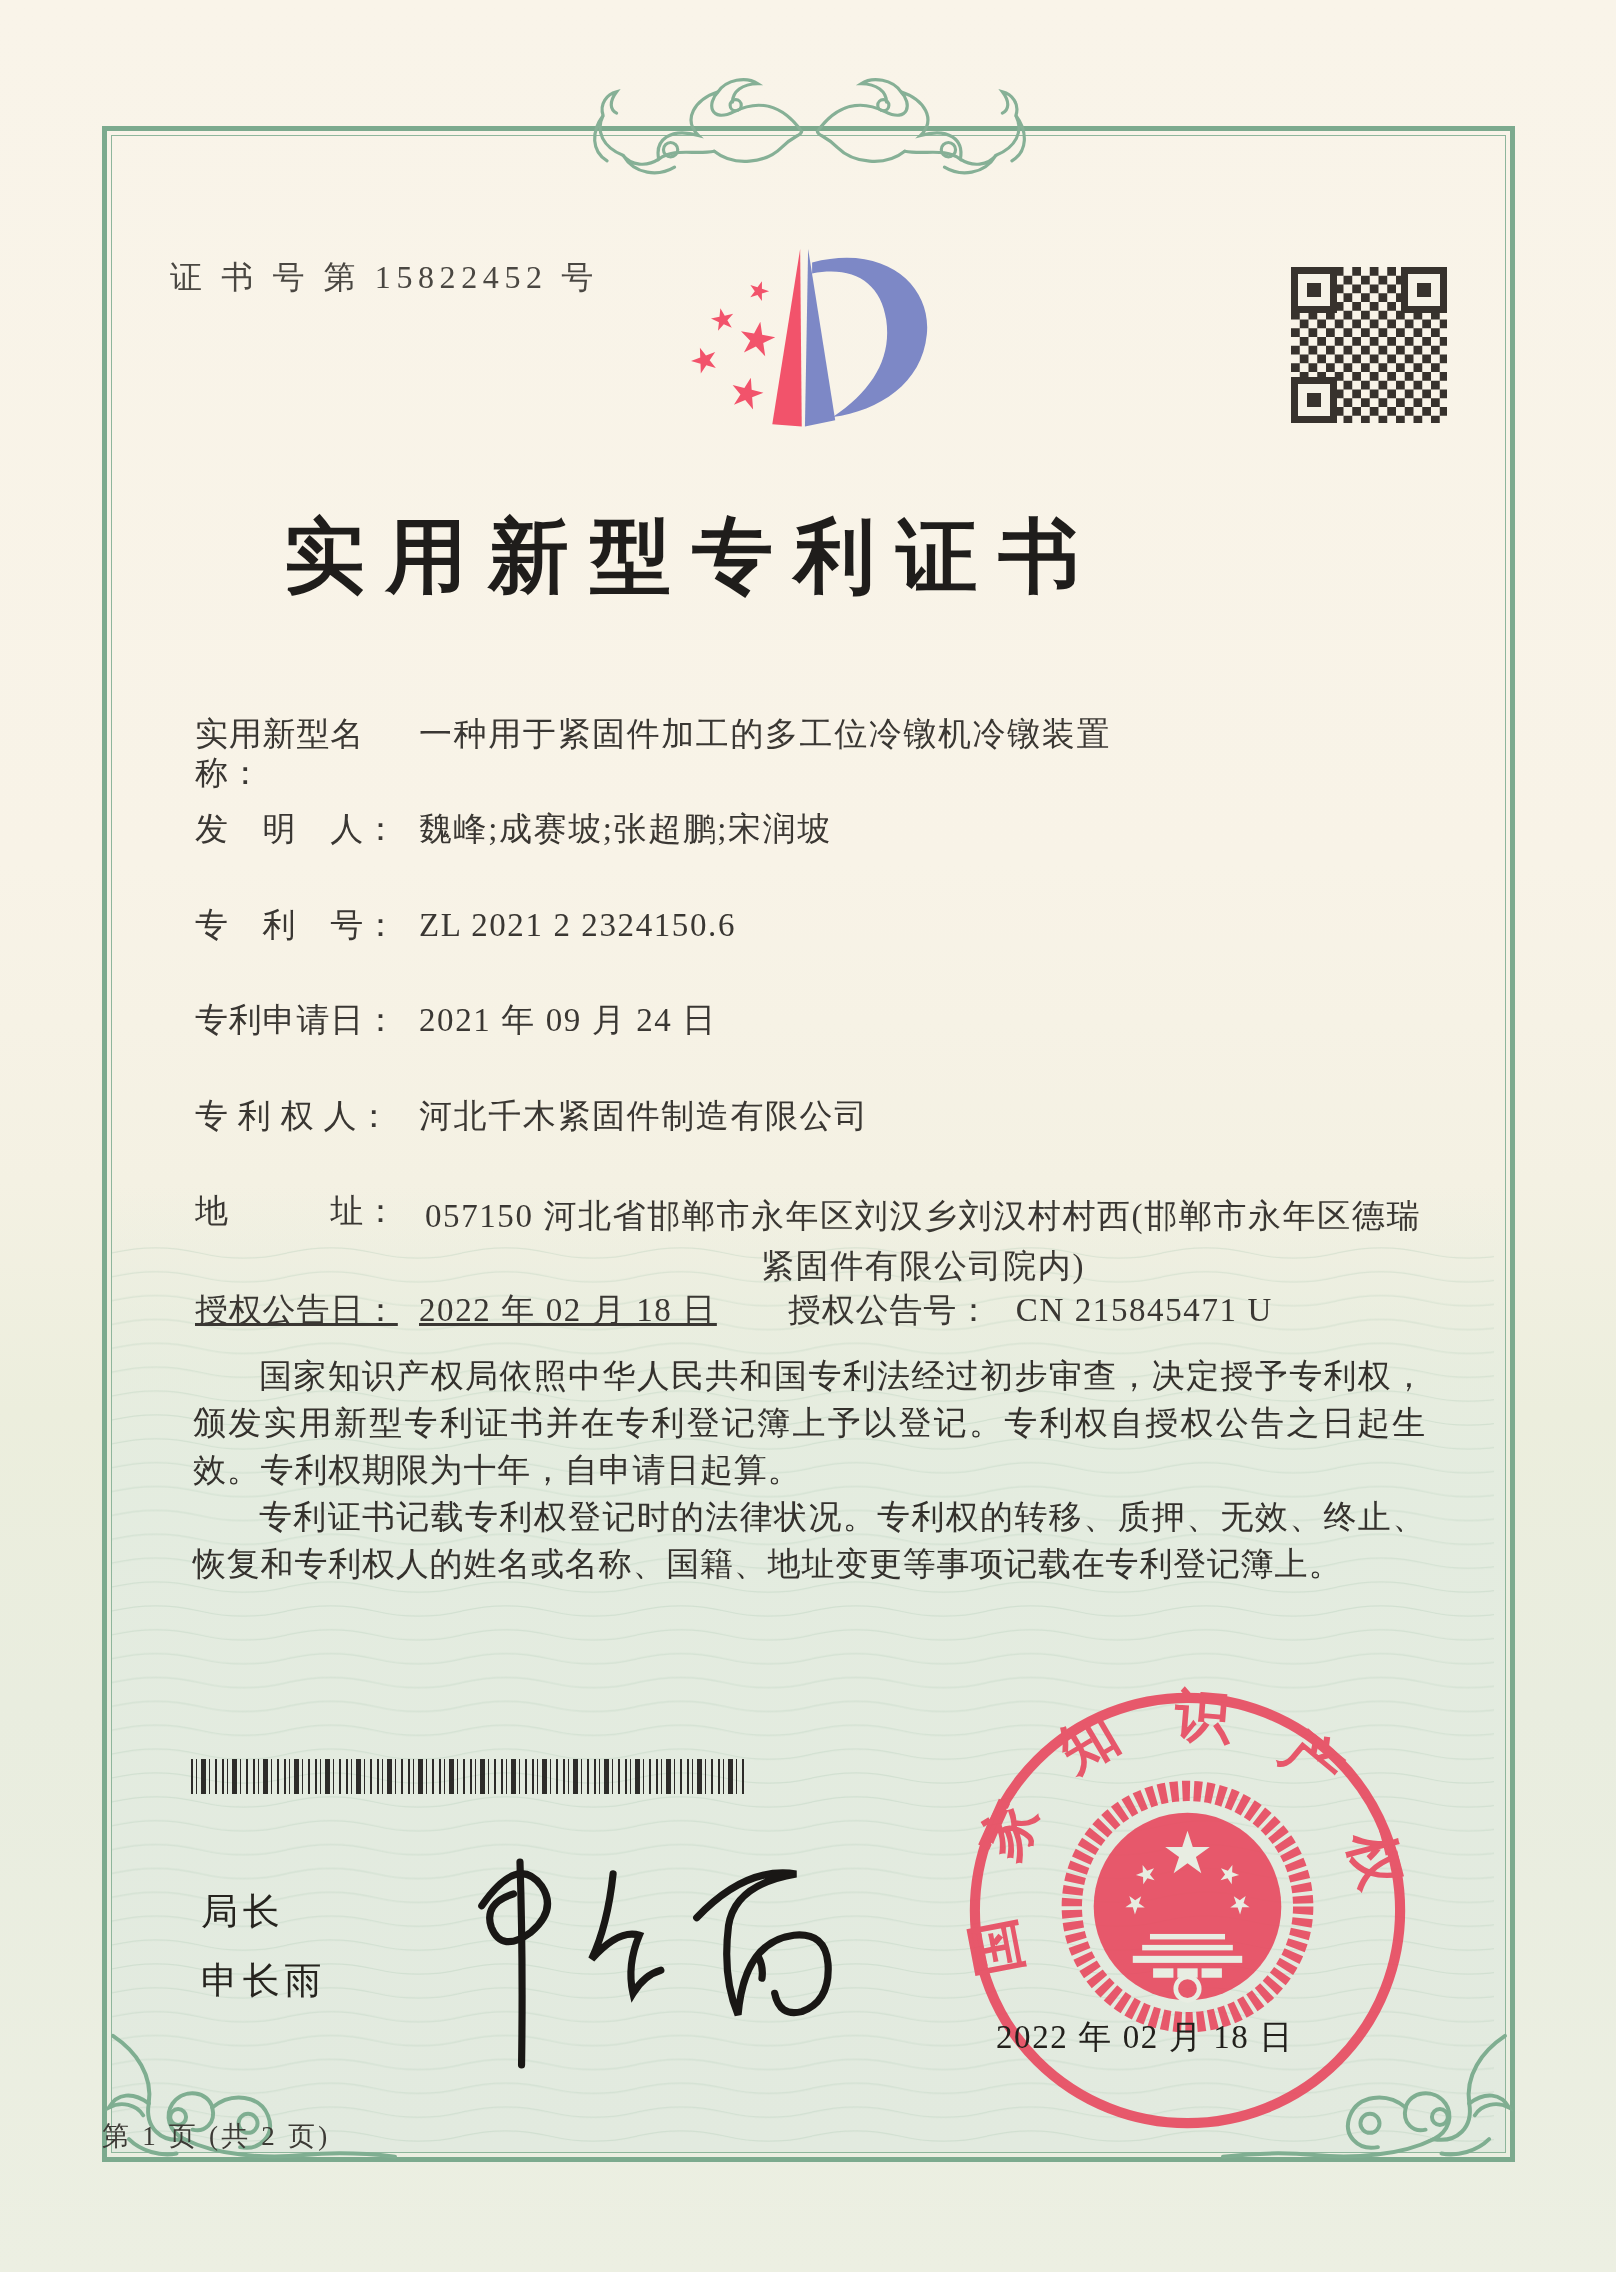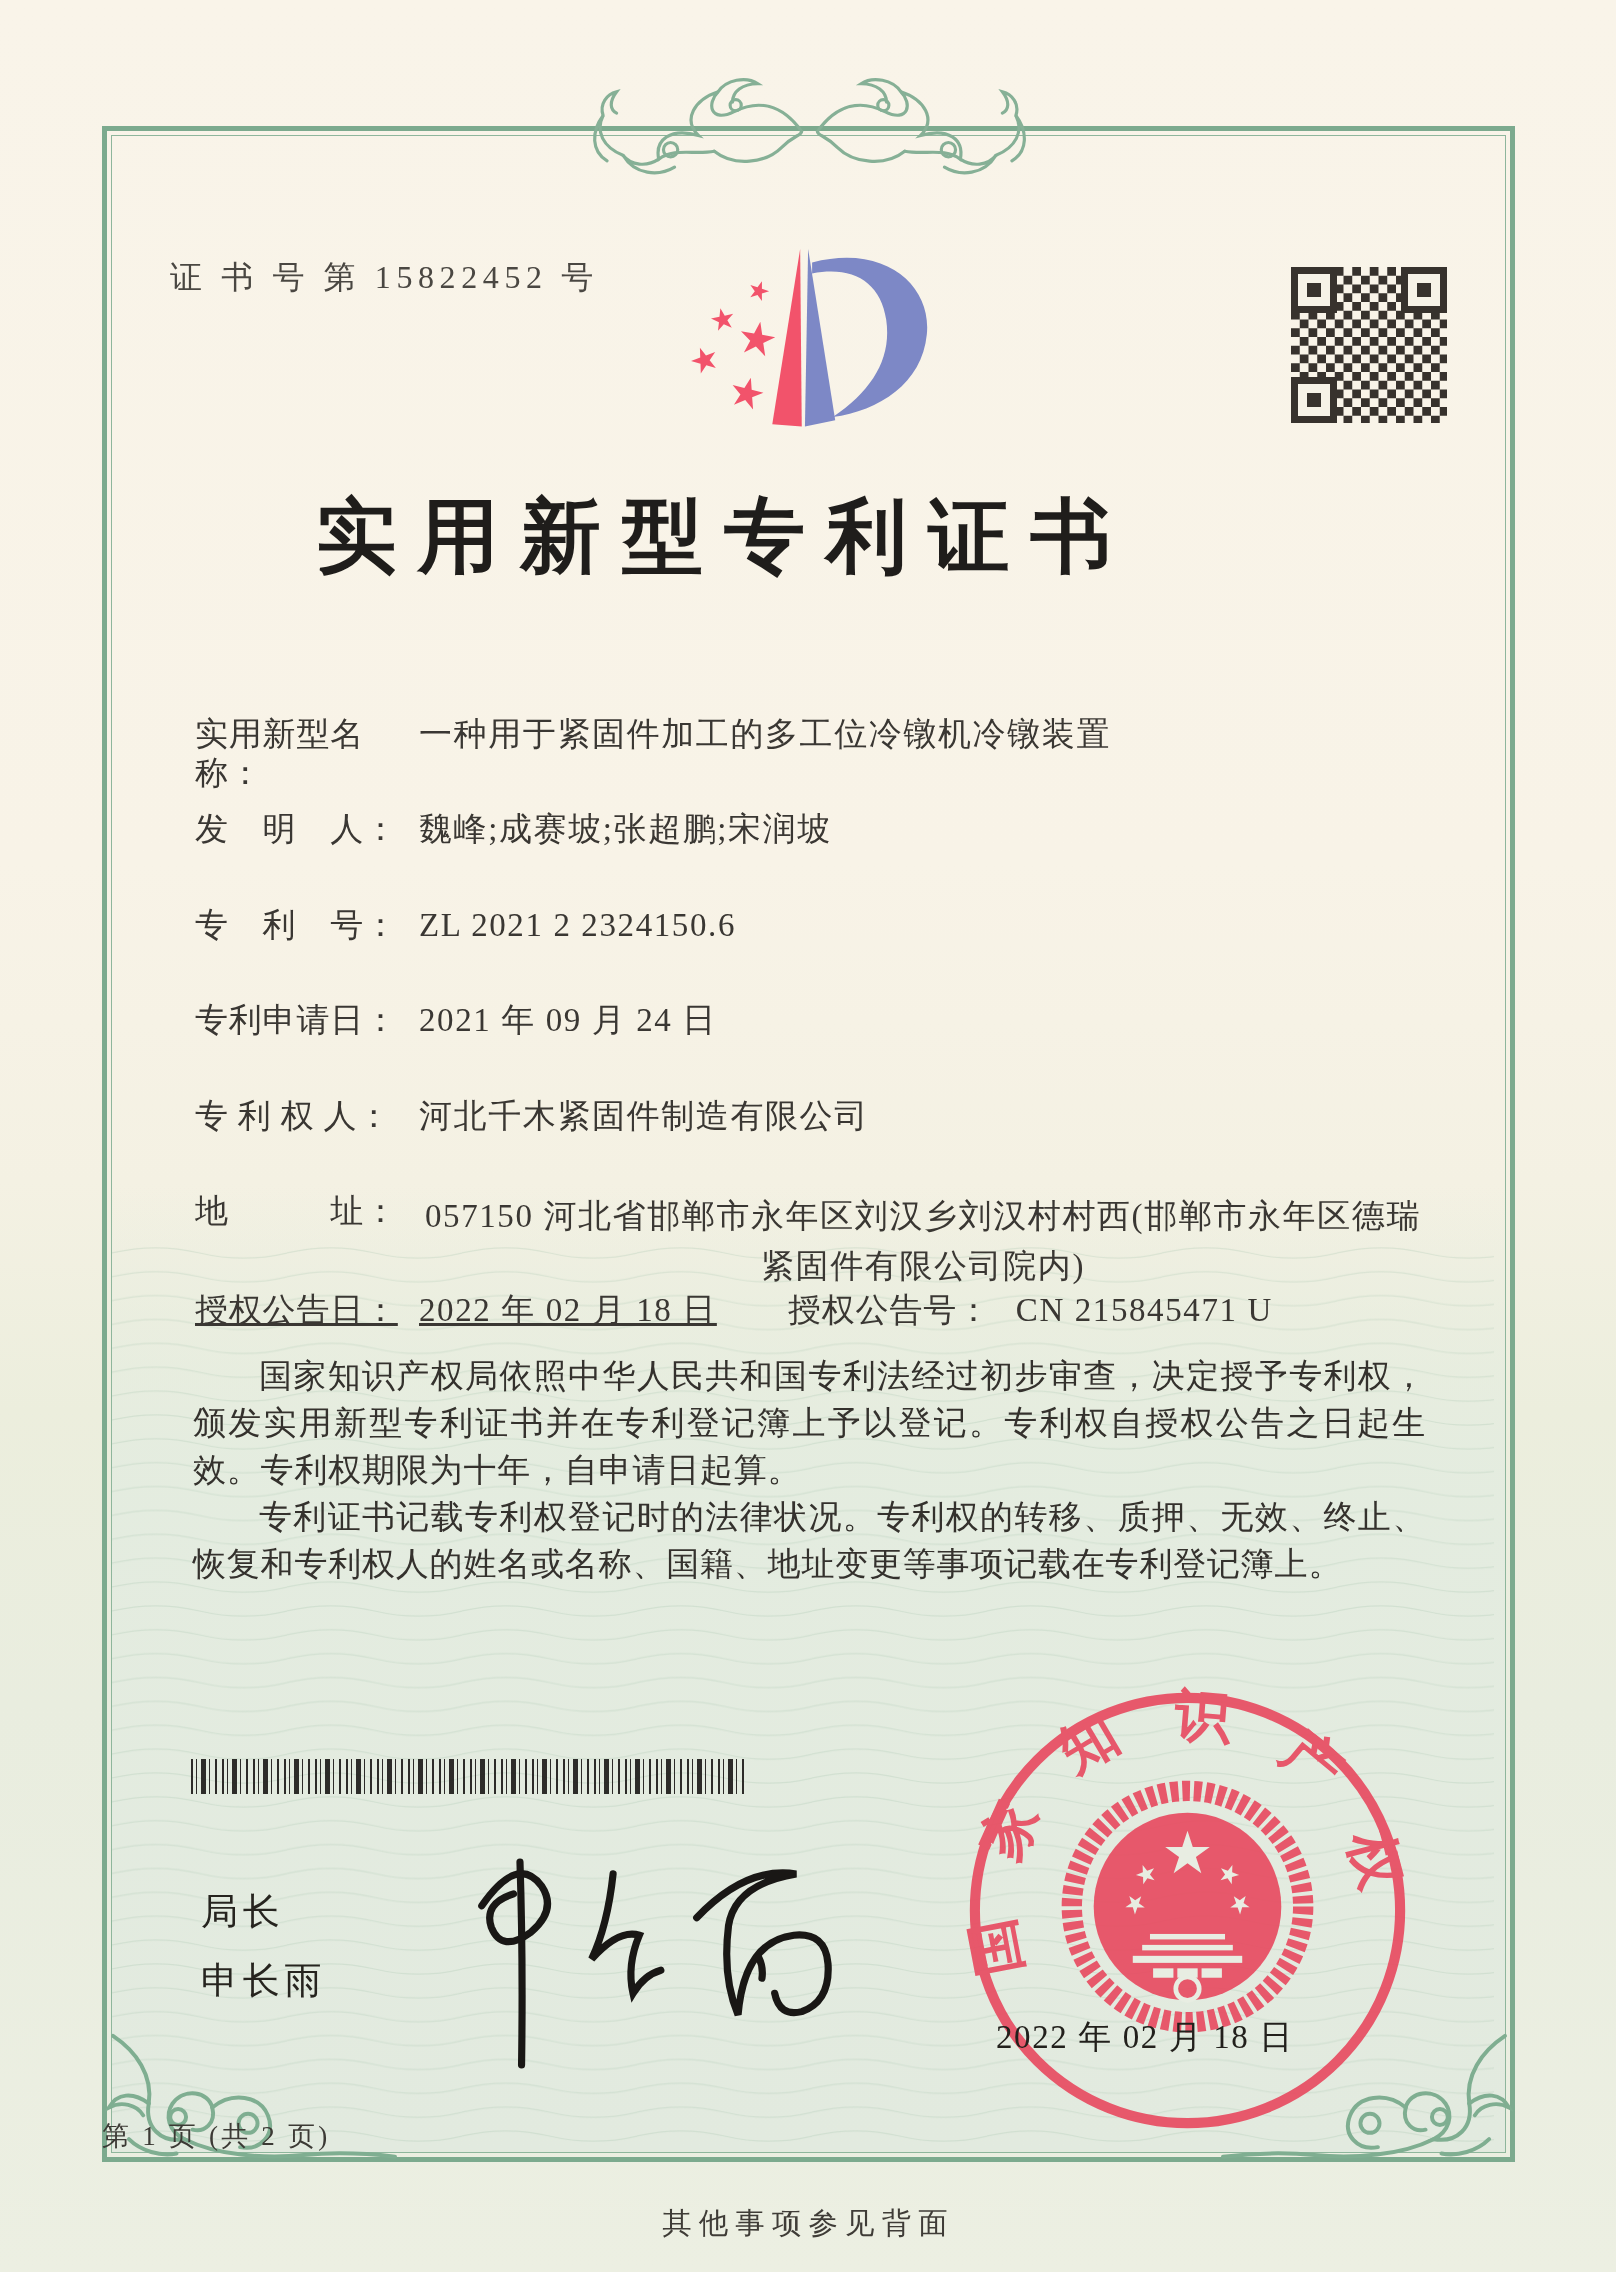--- a/index.html
+++ b/index.html
@@ -23,8 +23,8 @@
   .finder-mid{width:32px;height:32px;border:7.2px solid #37322d;background:#f6f2e7;display:flex;align-items:center;justify-content:center;}
   .finder-core{width:14.3px;height:14.3px;background:#37322d;}
   .f-tl{left:0;top:0}.f-tr{right:0;top:0}.f-bl{left:0;bottom:0}
-  .title{position:absolute;left:0;top:483px;width:1363px;text-align:center;
-    font-size:81px;font-weight:bold;letter-spacing:.26em;text-indent:.26em;color:#1f1d1b;padding-left:32px;}
+  .title{position:absolute;left:0;top:503px;width:1363px;text-align:center;
+    font-size:81px;font-weight:bold;letter-spacing:.26em;text-indent:.26em;color:#1f1d1b;}
   
   .fields{position:absolute;left:195px;top:0;width:1232px;font-size:33px;line-height:1.18;color:#3a3733;}
   .frow{position:absolute;left:0;display:flex;width:1232px;}

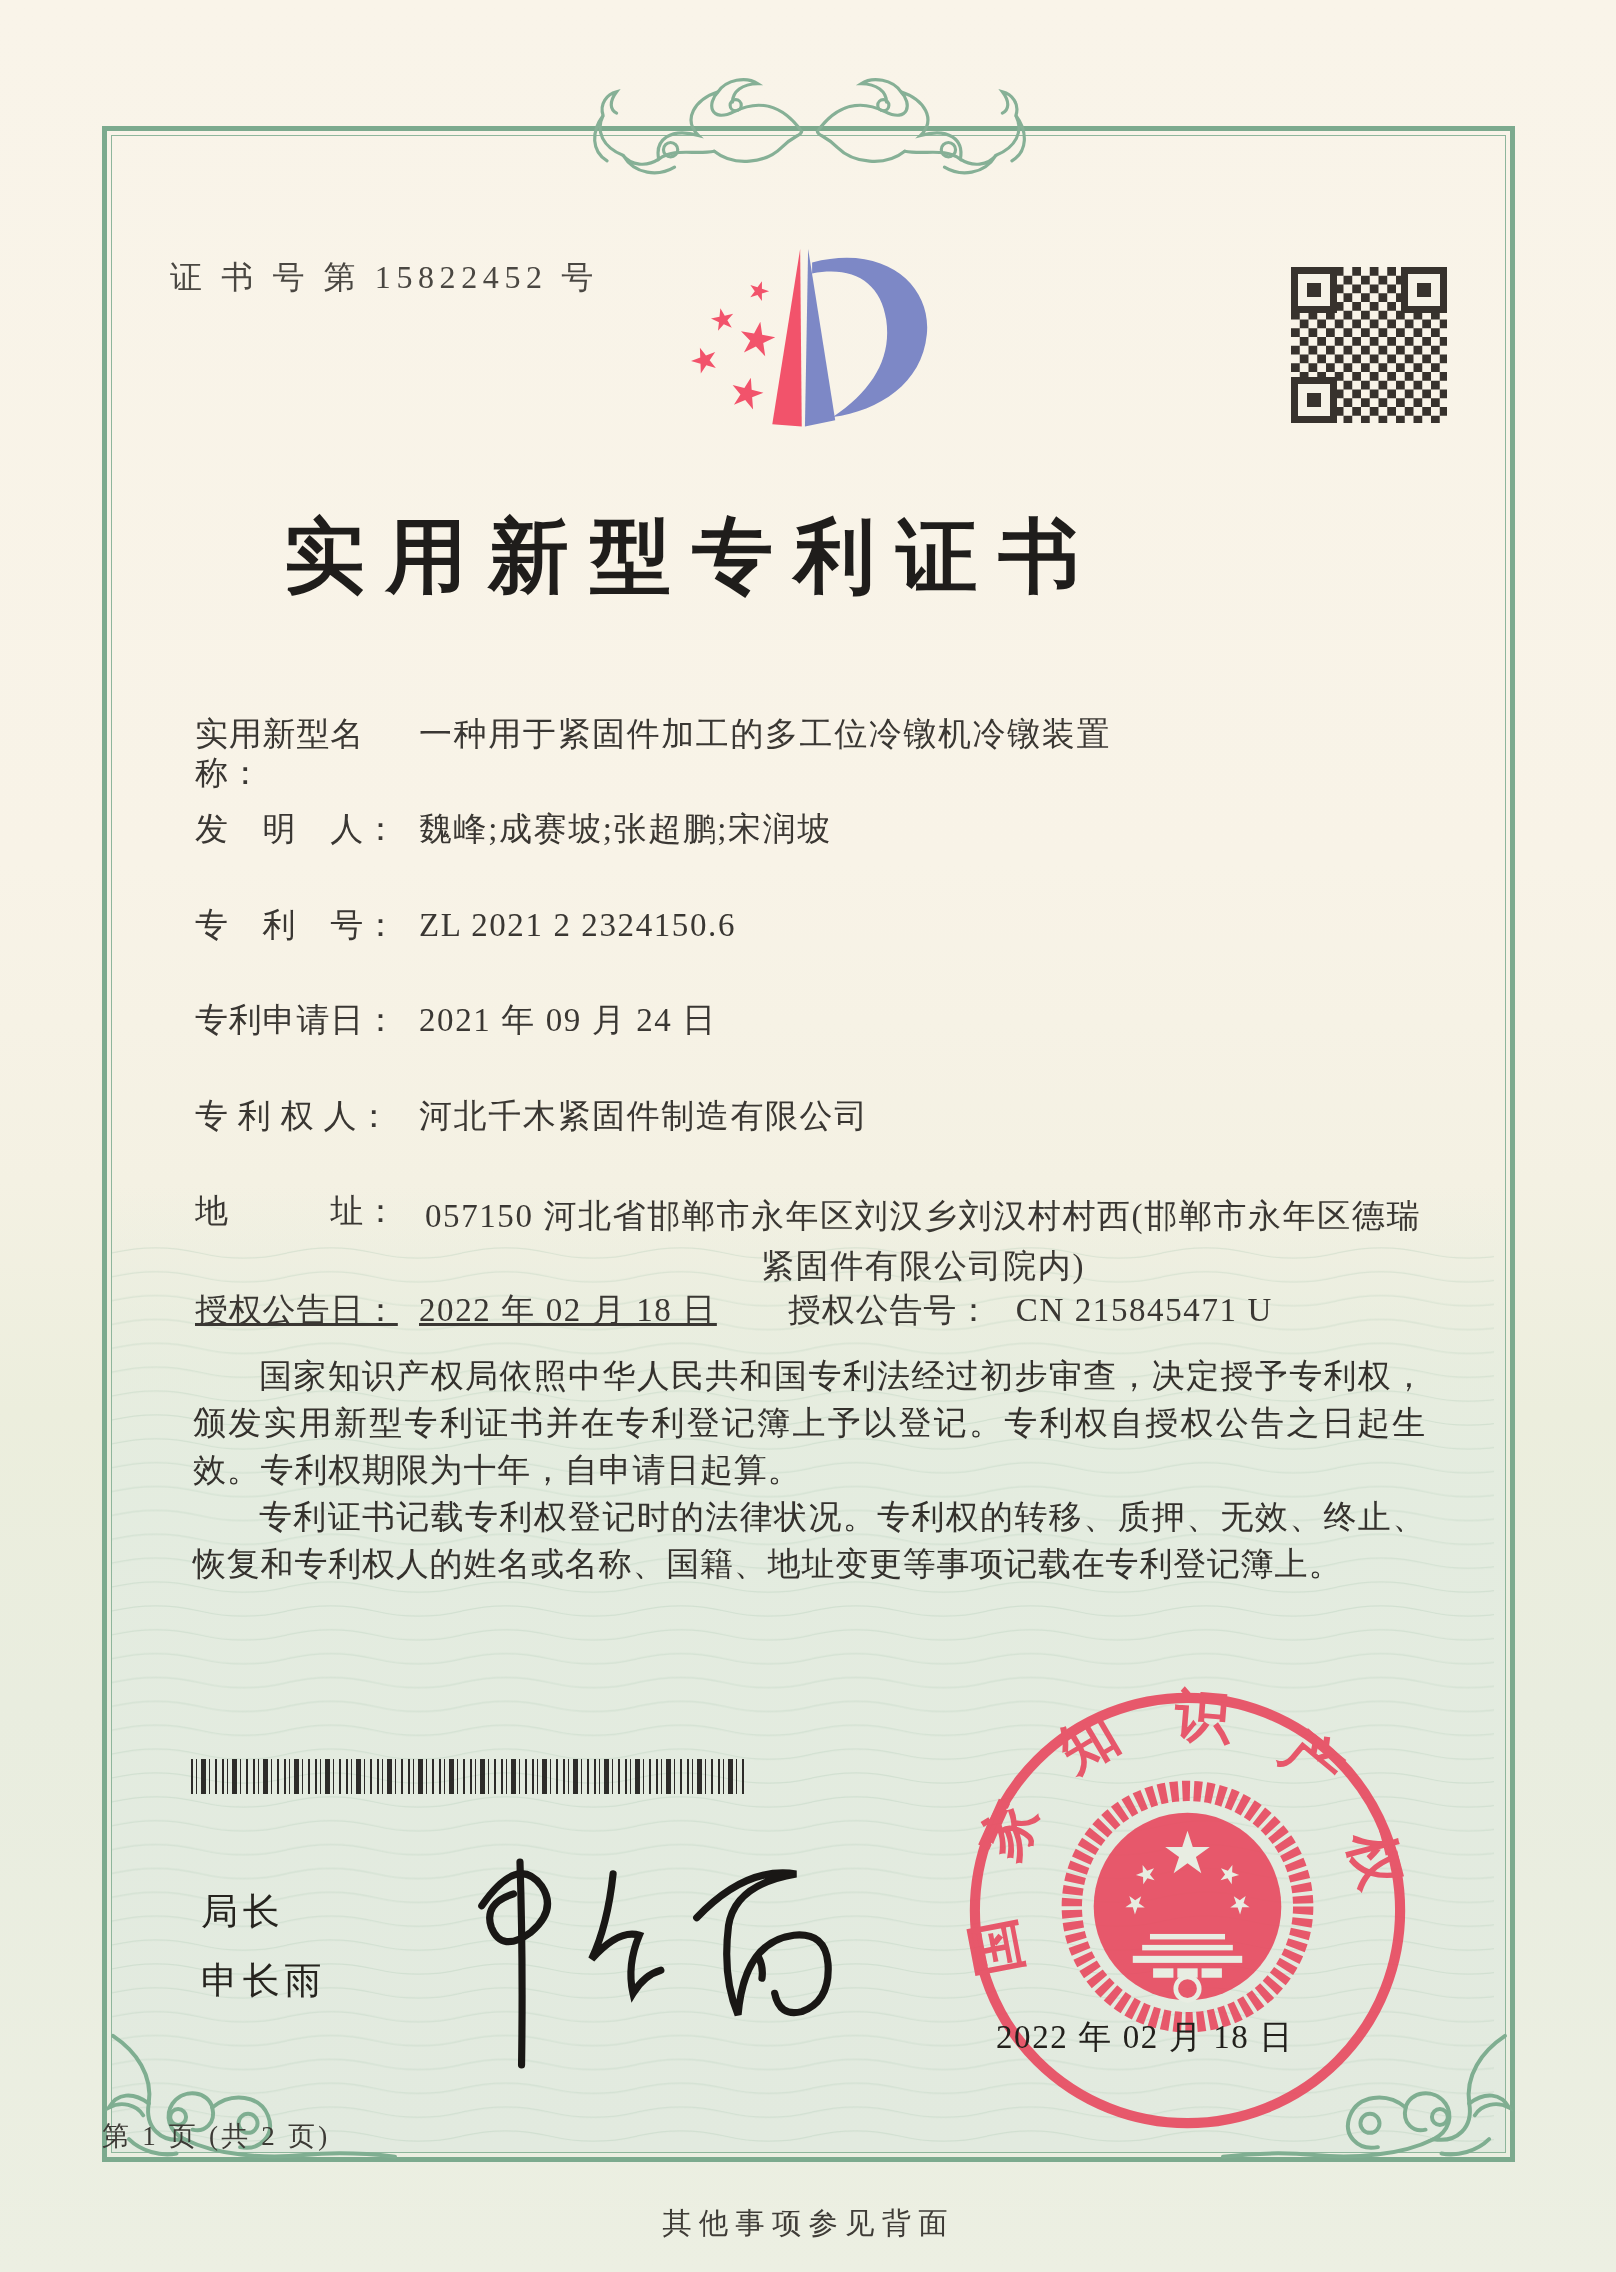--- a/index.html
+++ b/index.html
@@ -244,7 +244,6 @@
   </svg>
 
   <div class="page-info">第 1 页 (共 2 页)</div>
-  <div class="back-note">其他事项参见背面</div>
 
 </div>
 

